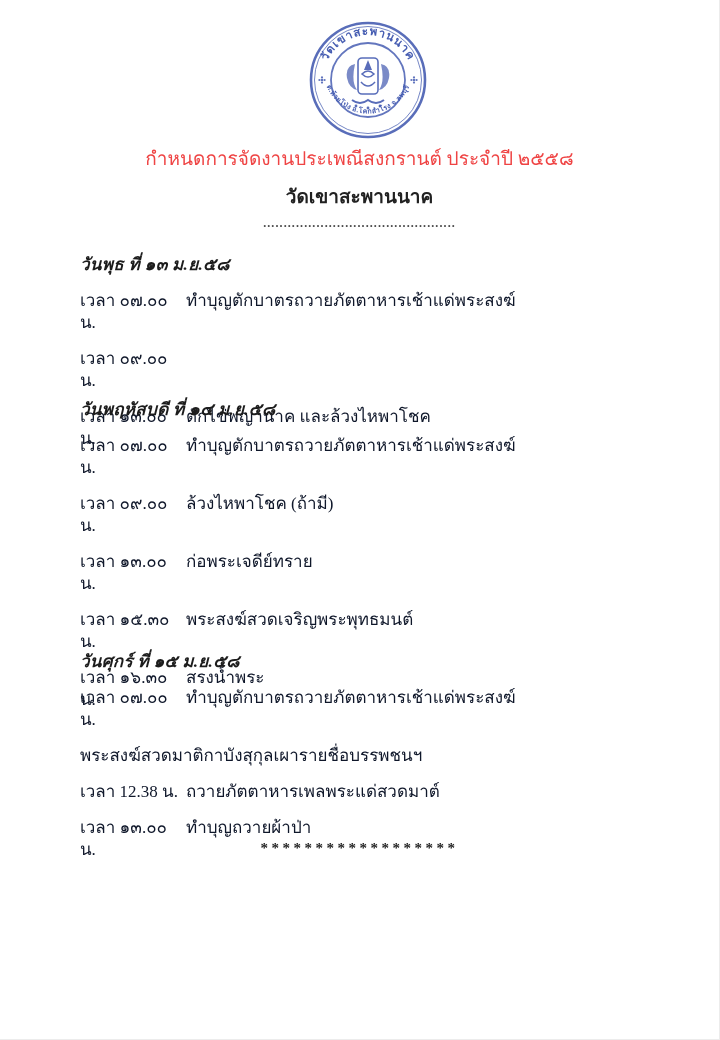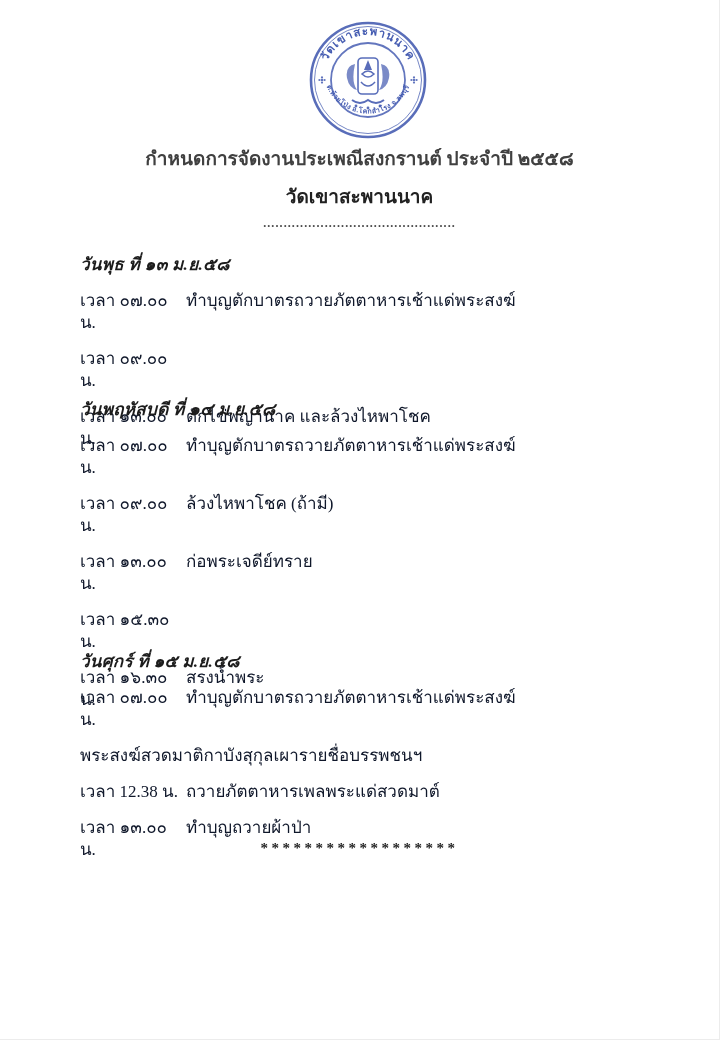--- a/index.html
+++ b/index.html
@@ -26,7 +26,7 @@
   
   .title-line1 {
     position:absolute; top:143px; left:0; width:100%;
-    text-align:center; font-size:19px; font-weight:bold; color:#404040;
+    text-align:center; font-size:19px; font-weight:normal; color:#ef4444;
   }
   .title-line2 {
     position:absolute; top:181px; left:0; width:100%;

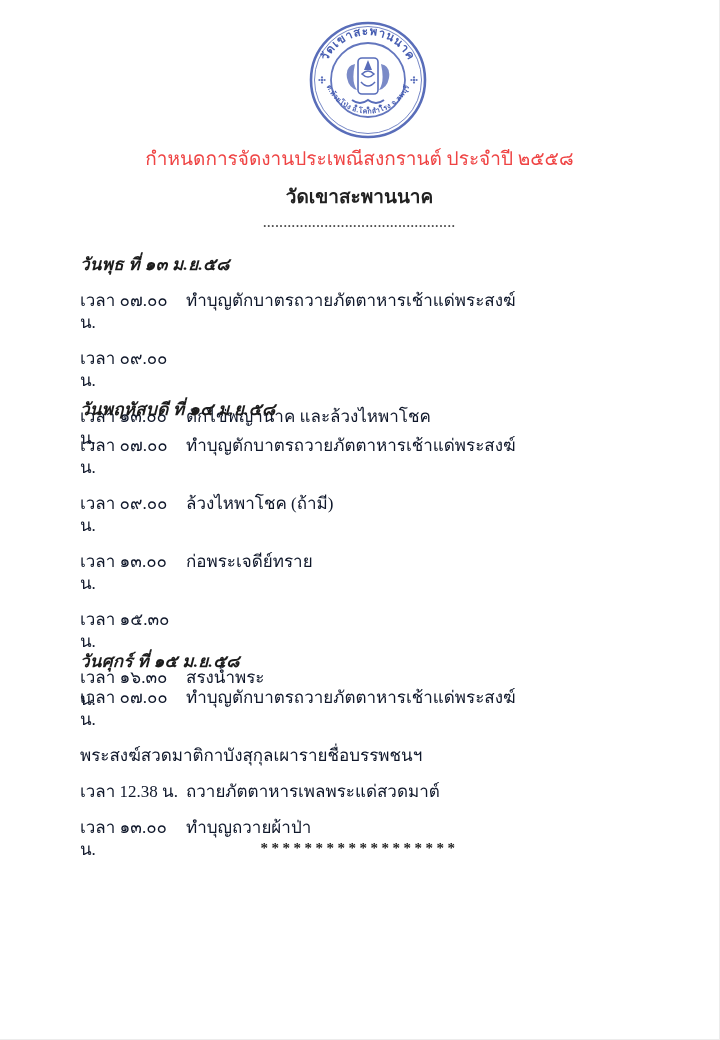--- a/index.html
+++ b/index.html
@@ -162,6 +162,7 @@
     </div>
     <div class="row">
       <span class="time">เวลา ๑๕.๓๐ น.</span>
+      <span class="activity">พระสงฆ์สวดเจริญพระพุทธมนต์</span>
     </div>
     <div class="row">
       <span class="time">เวลา ๑๖.๓๐ น.</span>

